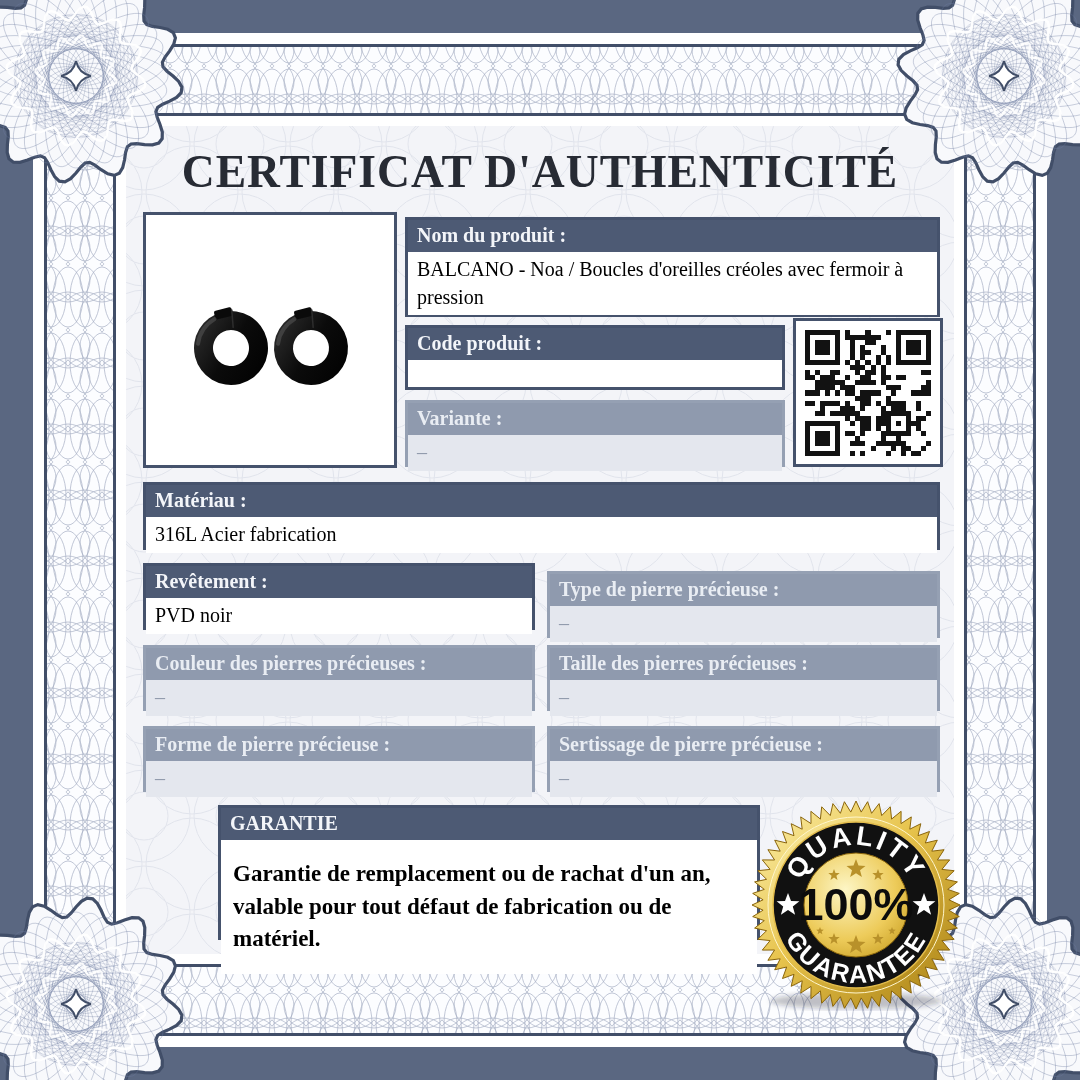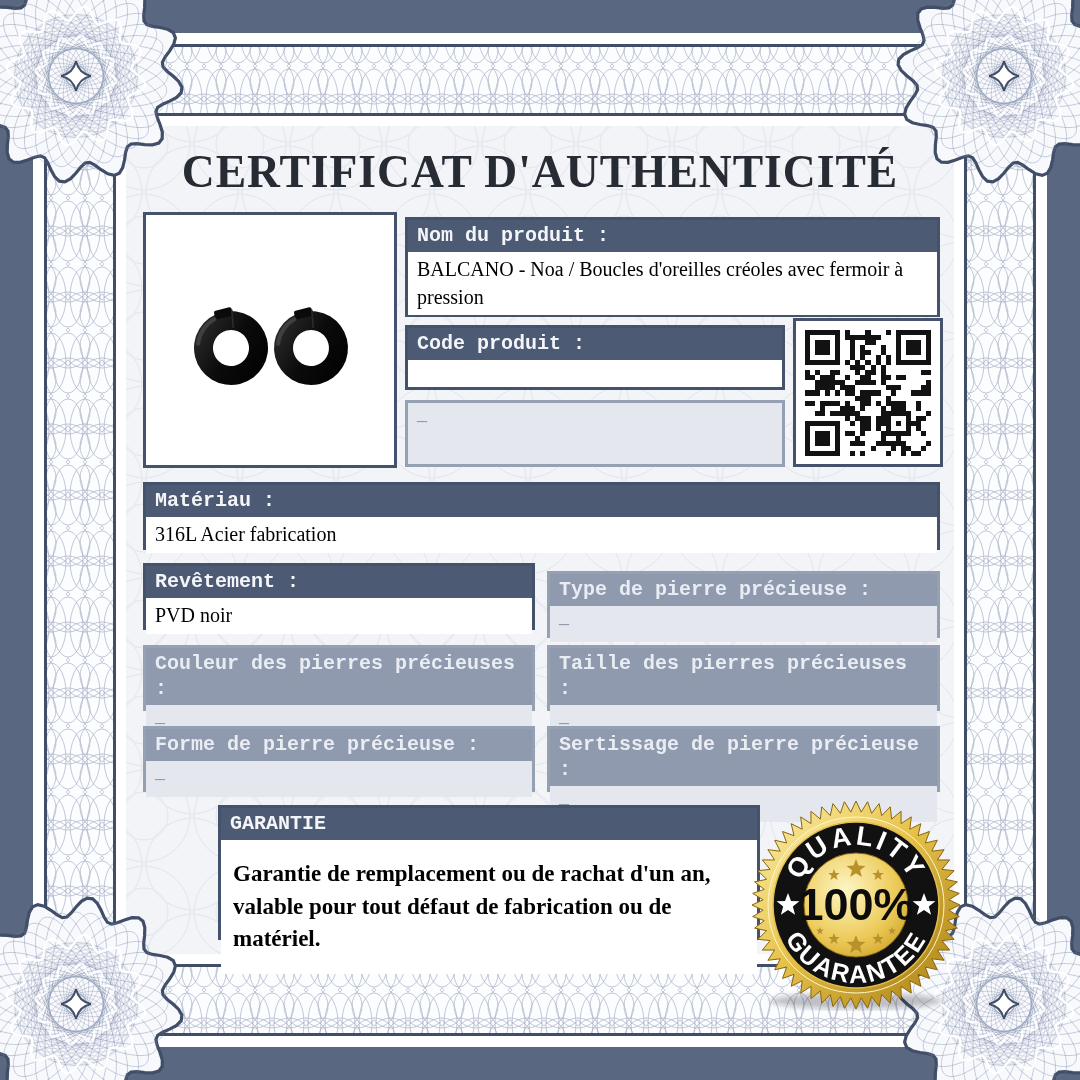--- a/index.html
+++ b/index.html
@@ -12,7 +12,7 @@
   .group{position:absolute;display:flex;flex-direction:column;box-sizing:border-box;
          border:3px solid #45526c;background:#fff;z-index:2;}
   .group .hdr{flex:0 0 auto;background:#4d5a74;color:#f3f5f9;font-weight:bold;
-         font-size:20px;line-height:1.25;padding:3px 9px 4px;font-family:Liberation Mono, monospace;}
+         font-size:20px;line-height:1.25;padding:3px 9px 4px;}
   .group .val{flex:1 1 auto;background:#fff;color:#000000;font-size:20px;
          line-height:1.38;padding:4px 9px;}
   .group.faded{border-color:#95a0b3;}

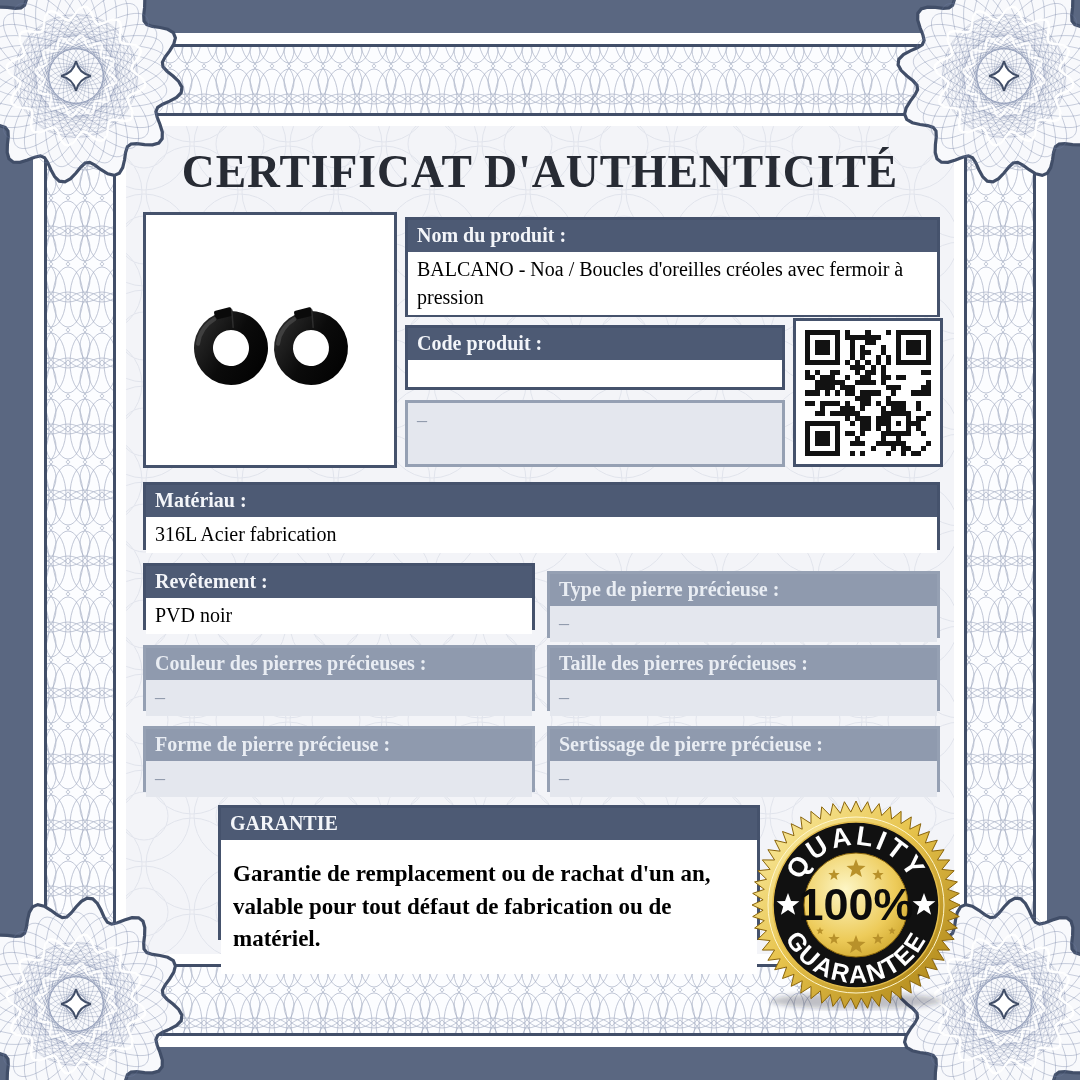--- a/index.html
+++ b/index.html
@@ -336,6 +336,7 @@
   </div>
 
   <div class="group faded" id="grp-variant">
+    <div class="hdr">Variante :</div>
     <div class="val">–</div>
   </div>
 

